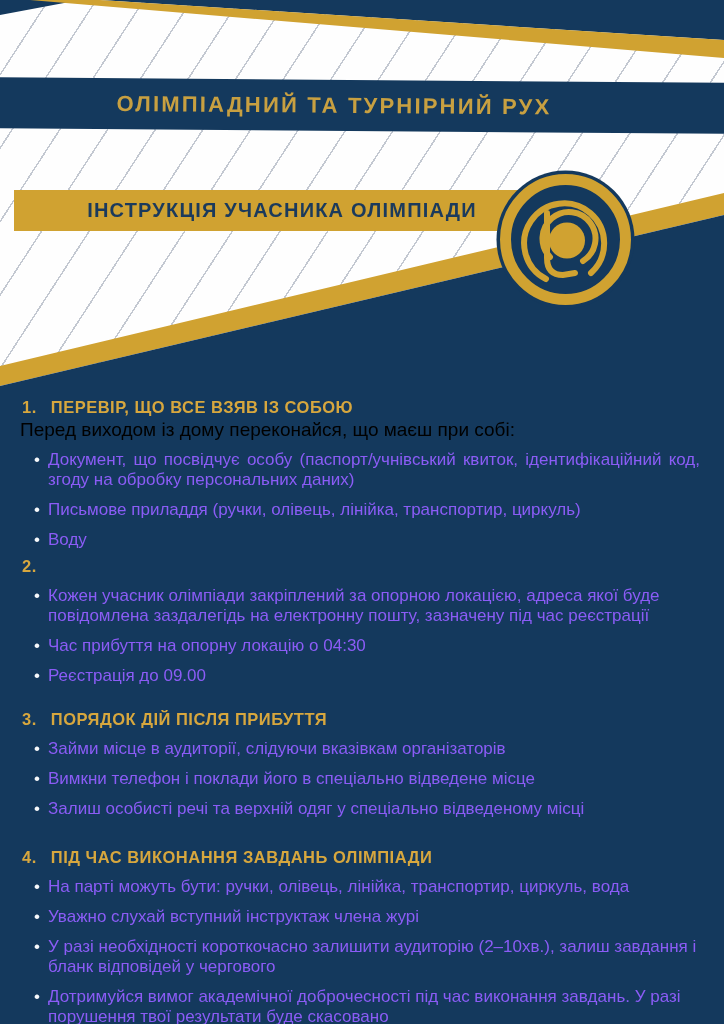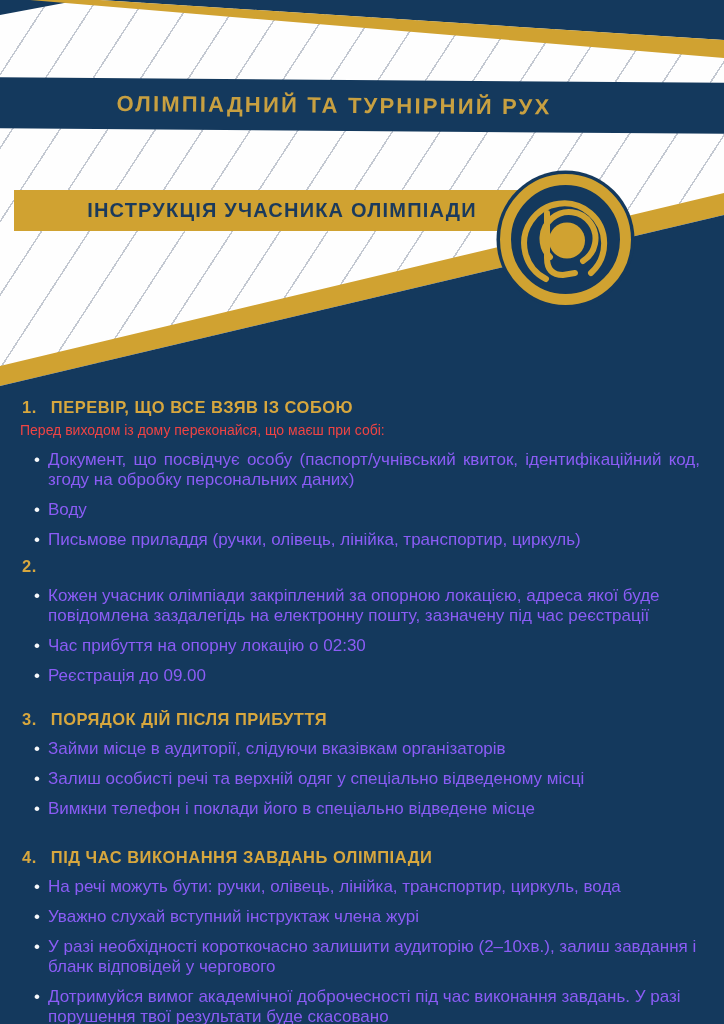--- a/index.html
+++ b/index.html
@@ -76,7 +76,7 @@
     line-height: 20px;
     color: #d7a73e;
   }
-  .intro { margin: 0 0 3px; font-size: 14px; line-height: 20px; color: #ef4444; }
+  .intro { margin: 0 0 3px; font-size: 19px; line-height: 20px; color: #000000; }
   .blist { list-style: none; margin: 0; padding: 0 0 0 14px; }
   .blist li {
     position: relative;

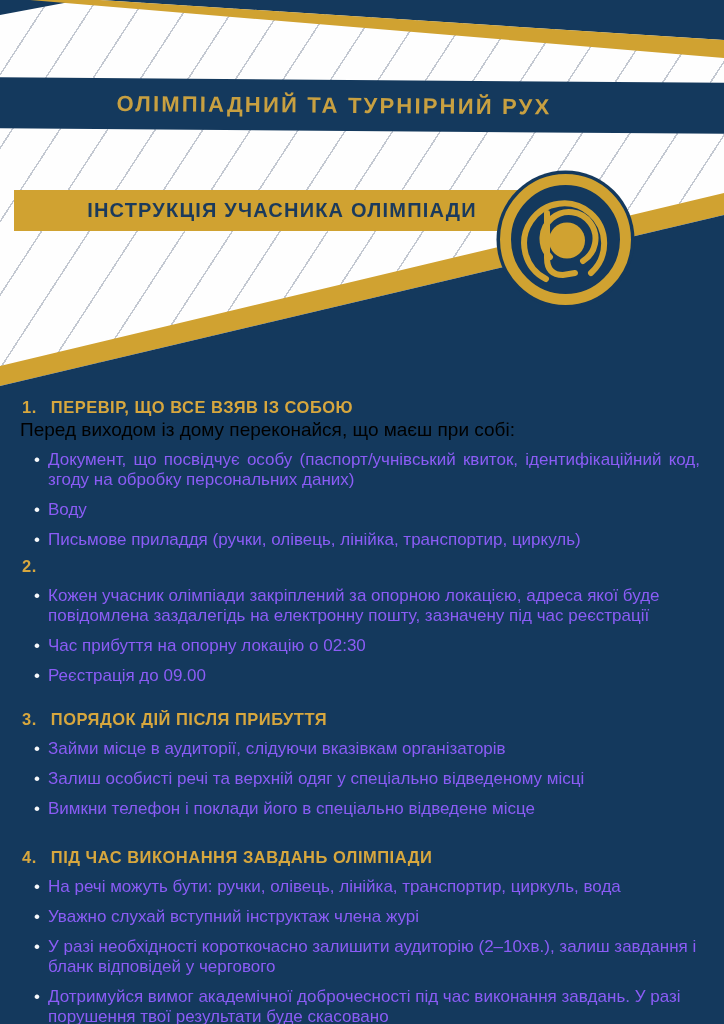--- a/index.html
+++ b/index.html
@@ -141,8 +141,8 @@
       <p class="intro">Перед виходом із дому переконайся, що маєш при собі:</p>
       <ul class="blist">
         <li class="justify">Документ, що посвідчує особу (паспорт/учнівський квиток, ідентифікаційний код, згоду на обробку персональних даних)</li>
+        <li>Письмове приладдя (ручки, олівець, лінійка, транспортир, циркуль)</li>
         <li>Воду</li>
-        <li>Письмове приладдя (ручки, олівець, лінійка, транспортир, циркуль)</li>
       </ul>
     </section>
 

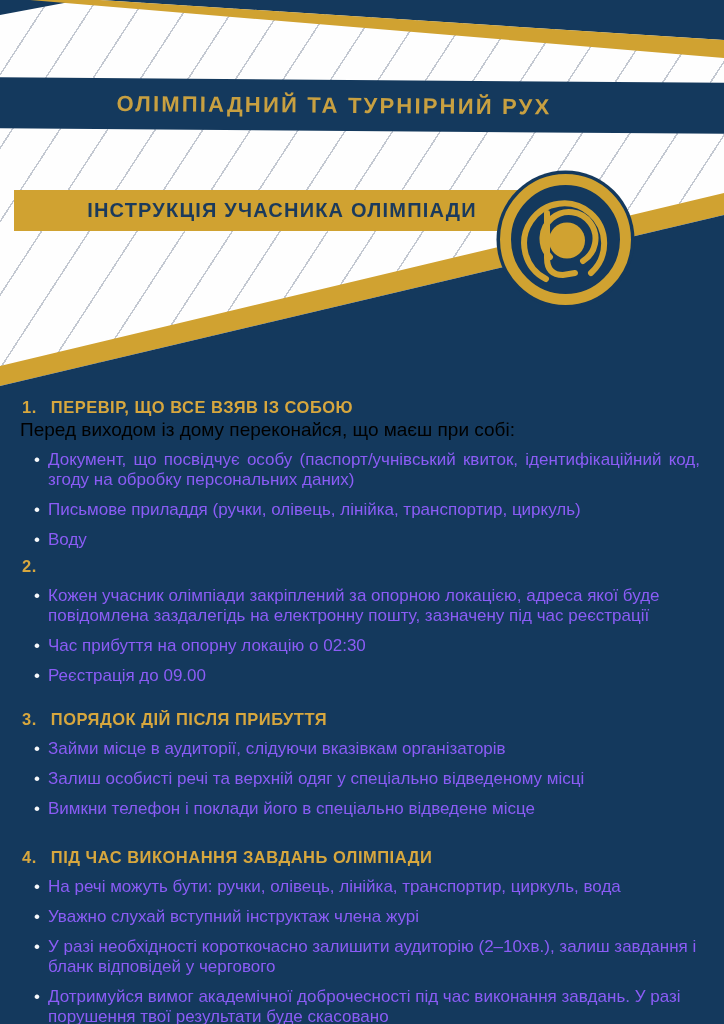--- a/index.html
+++ b/index.html
@@ -152,7 +152,7 @@
       </h2>
       <ul class="blist">
         <li>Кожен учасник олімпіади закріплений за опорною локацією, адреса якої буде повідомлена заздалегідь на електронну пошту, зазначену під час реєстрації</li>
-        <li>Час прибуття на опорну локацію о 02:30</li>
+        <li>Час прибуття на опорну локацію о 04:30</li>
         <li>Реєстрація до 09.00</li>
       </ul>
     </section>

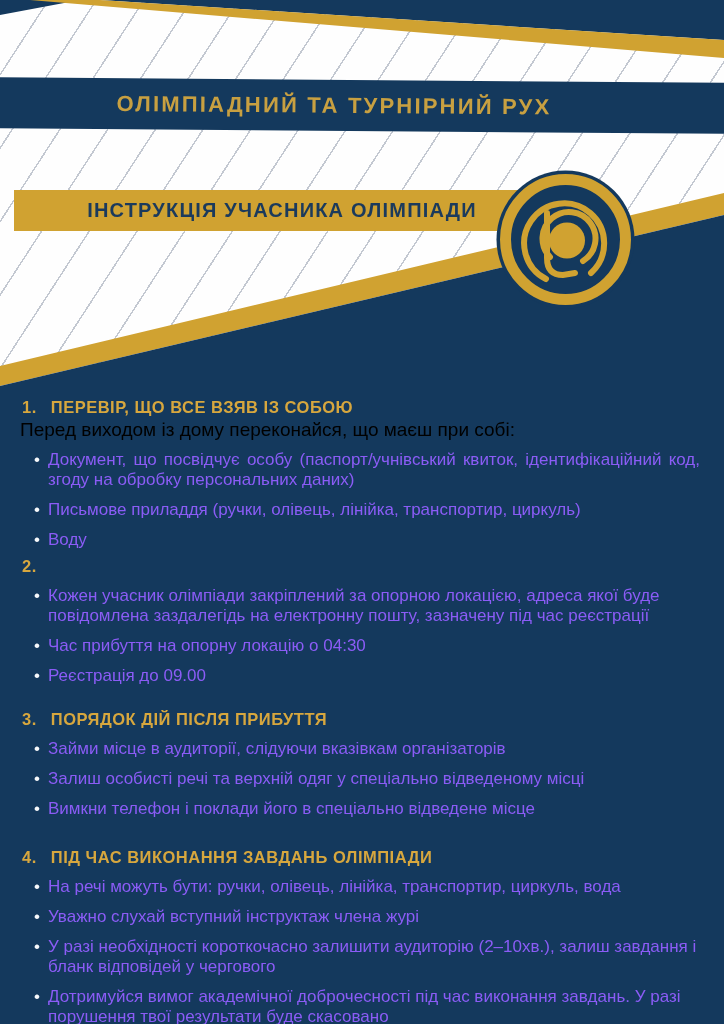--- a/index.html
+++ b/index.html
@@ -164,8 +164,8 @@
       </h2>
       <ul class="blist">
         <li>Займи місце в аудиторії, слідуючи вказівкам організаторів</li>
+        <li>Вимкни телефон і поклади його в спеціально відведене місце</li>
         <li>Залиш особисті речі та верхній одяг у спеціально відведеному місці</li>
-        <li>Вимкни телефон і поклади його в спеціально відведене місце</li>
       </ul>
     </section>
 

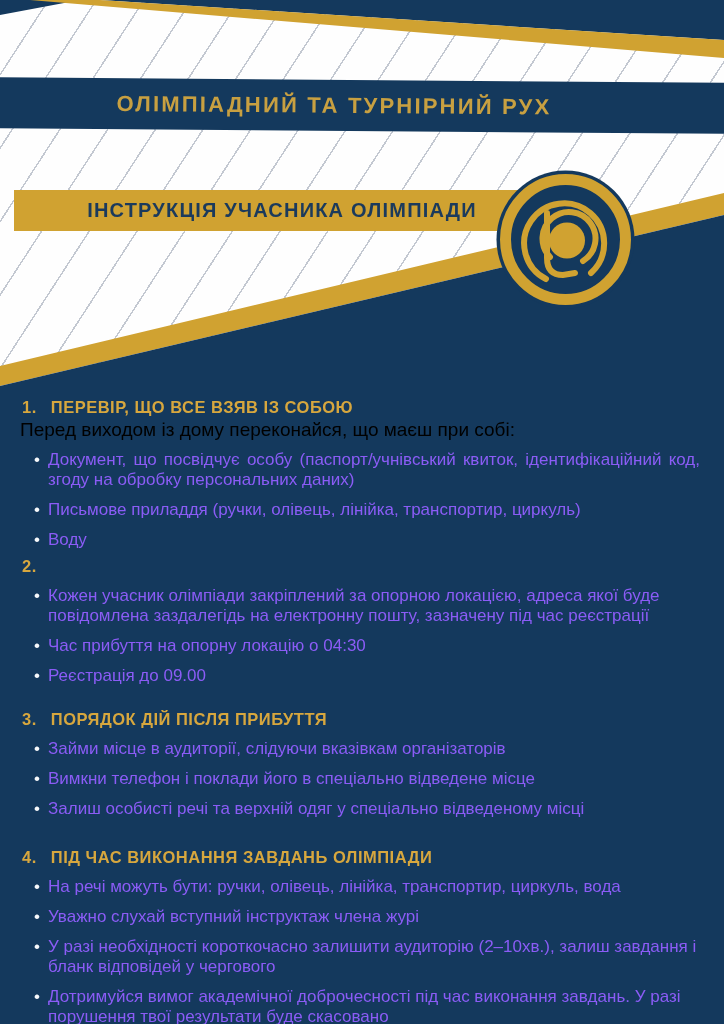--- a/index.html
+++ b/index.html
@@ -175,7 +175,7 @@
         <span>ПІД ЧАС ВИКОНАННЯ ЗАВДАНЬ ОЛІМПІАДИ</span>
       </h2>
       <ul class="blist">
-        <li>На речі можуть бути: ручки, олівець, лінійка, транспортир, циркуль, вода</li>
+        <li>На парті можуть бути: ручки, олівець, лінійка, транспортир, циркуль, вода</li>
         <li>Уважно слухай вступний інструктаж члена журі</li>
         <li>У разі необхідності короткочасно залишити аудиторію (2–10хв.), залиш завдання і бланк відповідей у чергового</li>
         <li>Дотримуйся вимог академічної доброчесності під час виконання завдань. У разі порушення твої результати буде скасовано</li>

